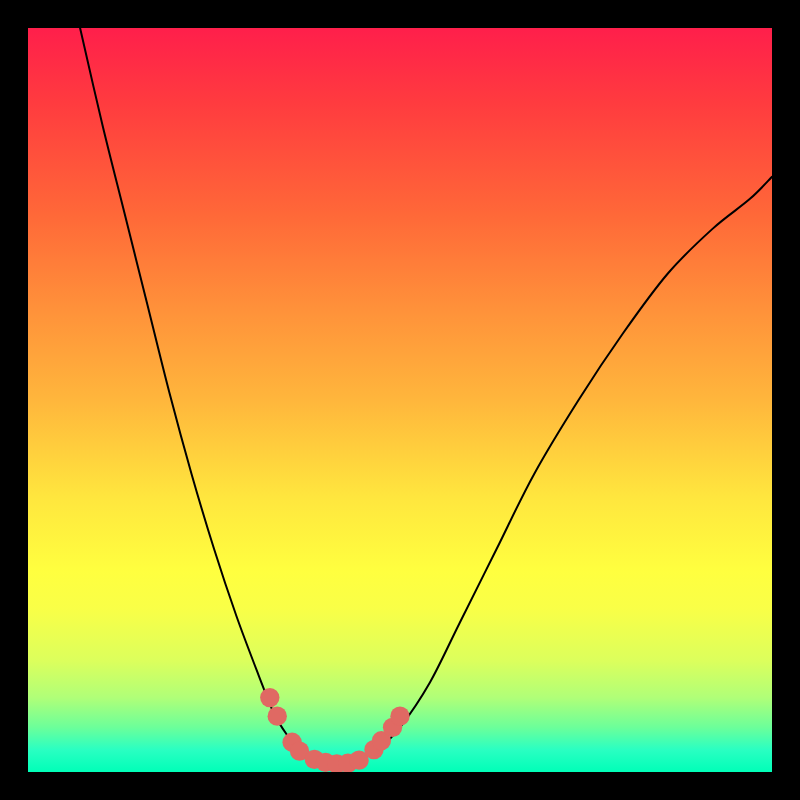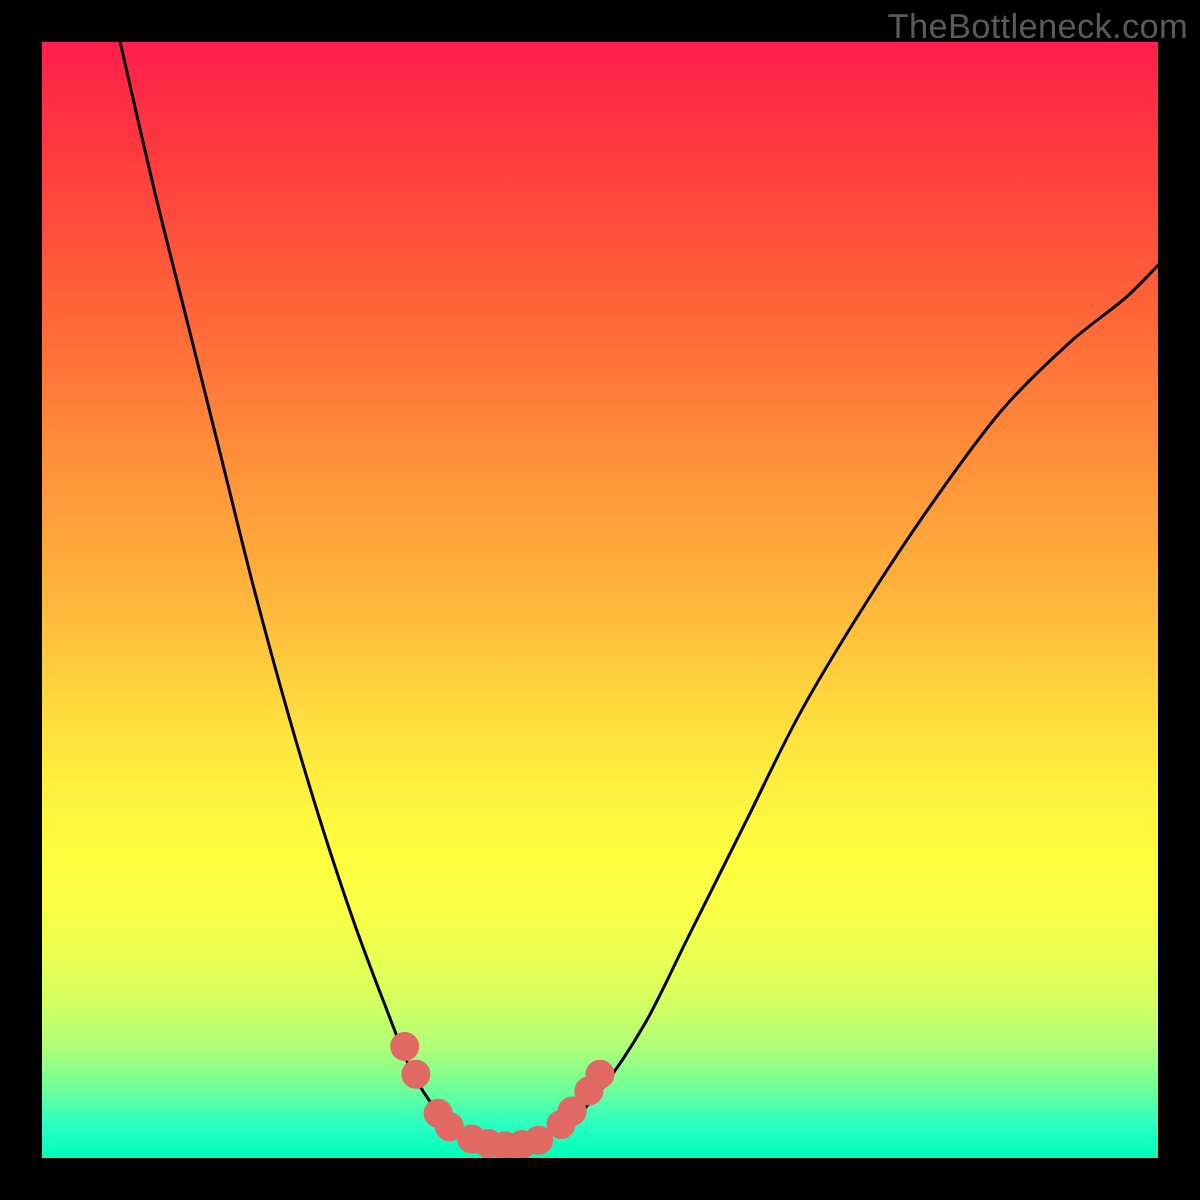--- a/index.html
+++ b/index.html
@@ -62,7 +62,6 @@
 <body>
 
 <div class="frame">
-  <div class="watermark">TheBottleneck.com</div>
   <div class="plot">
     <svg class="curves" viewBox="0 0 744 744">
       <g id="series-layer">

